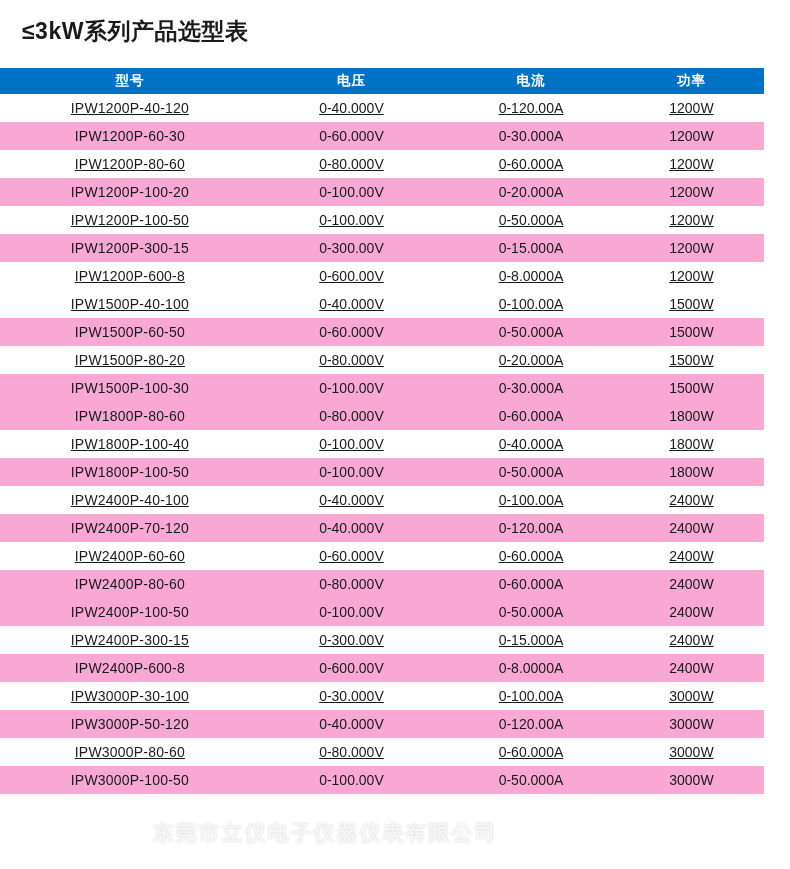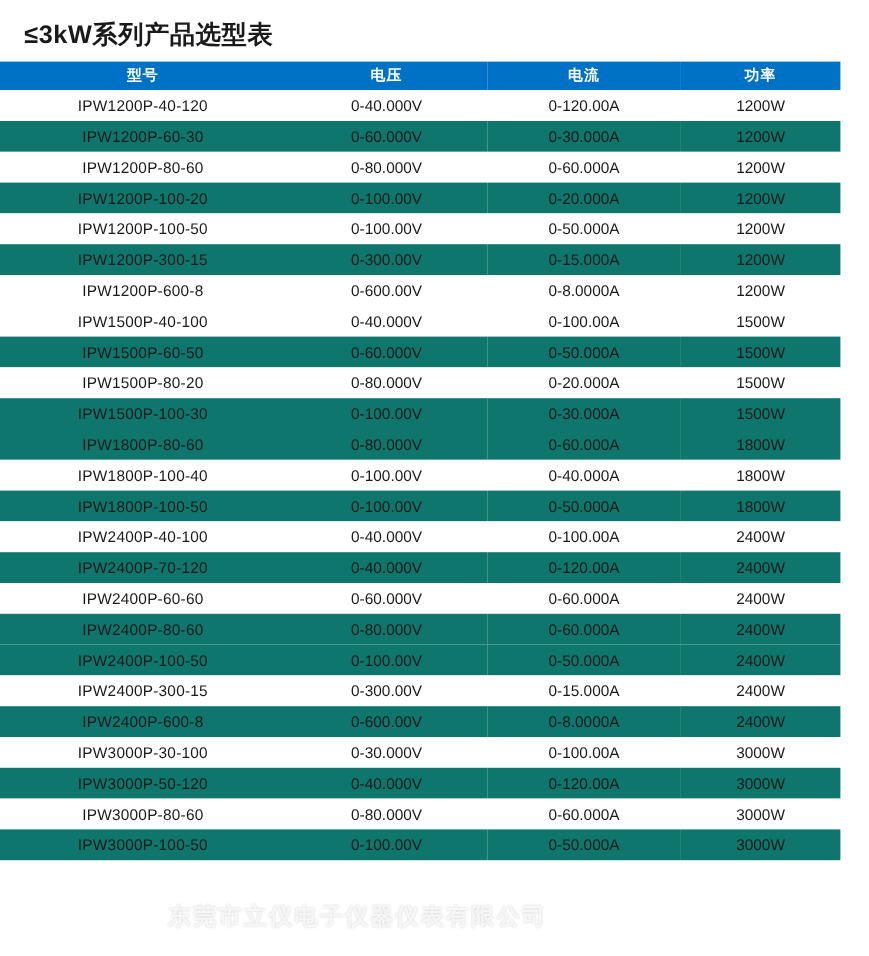--- a/index.html
+++ b/index.html
@@ -31,7 +31,7 @@
   }
   .spec-table {
     width: 764px;
-    margin: 0 auto;
+    margin: 12px auto;
     border-collapse: collapse;
     table-layout: fixed;
   }

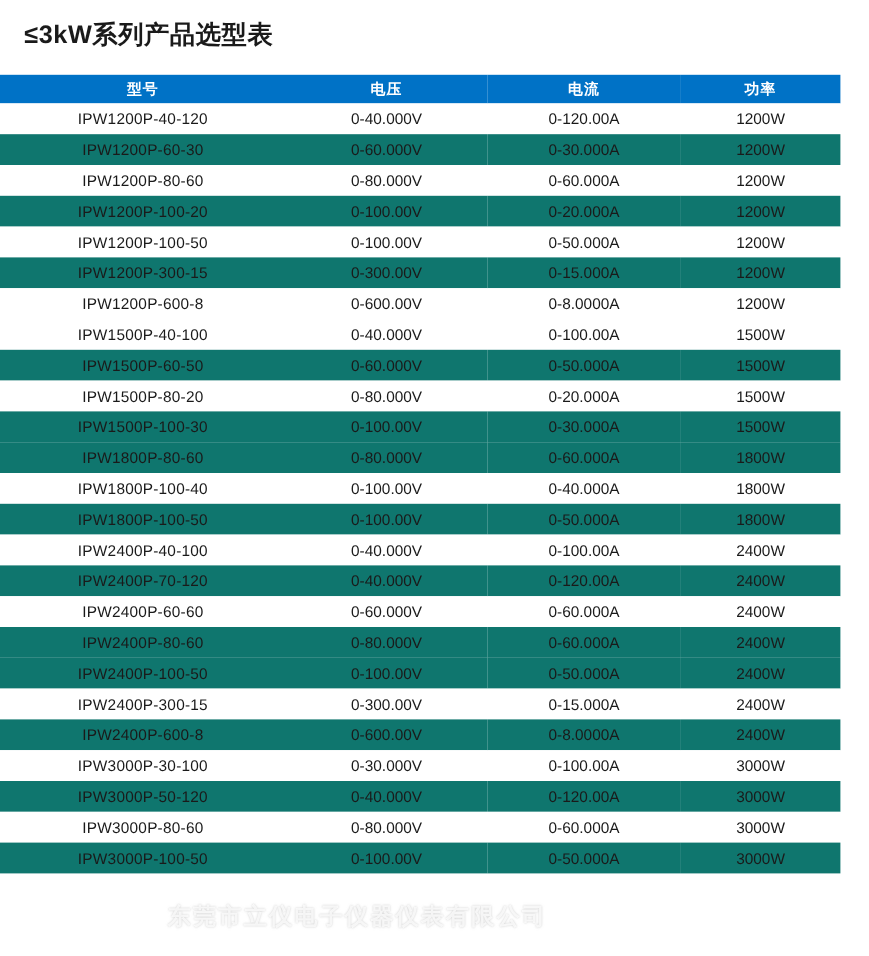--- a/index.html
+++ b/index.html
@@ -56,6 +56,7 @@
   }
   .spec-table tbody tr.odd td {
     background: #ffffff;
+    text-decoration: underline;
   }
   .spec-table tbody tr.even td {
     background: #0f766e;

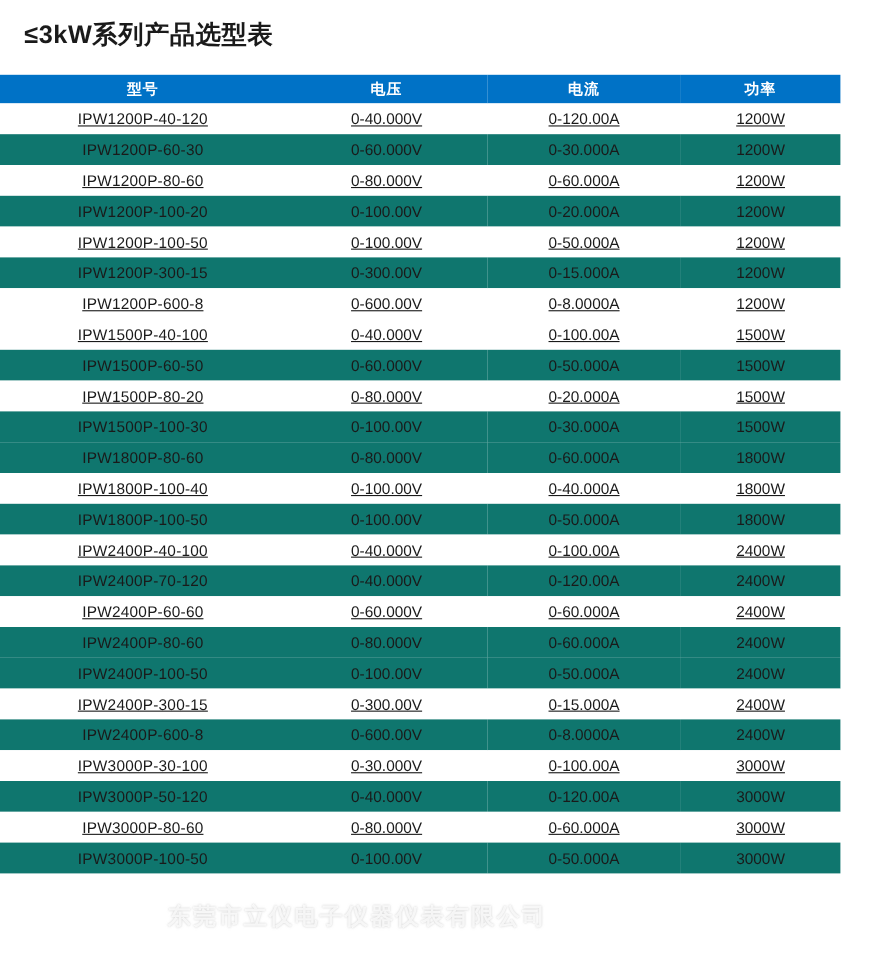--- a/index.html
+++ b/index.html
@@ -59,7 +59,7 @@
     text-decoration: underline;
   }
   .spec-table tbody tr.even td {
-    background: #0f766e;
+    background: #f9a8d4;
   }
   .col-model   { width: 34%; }
   .col-voltage { width: 24%; }

